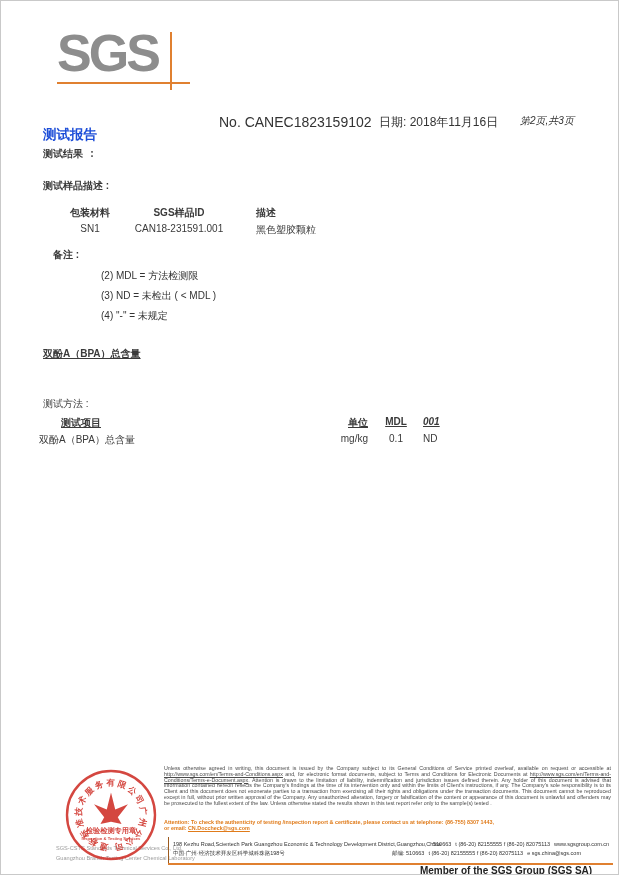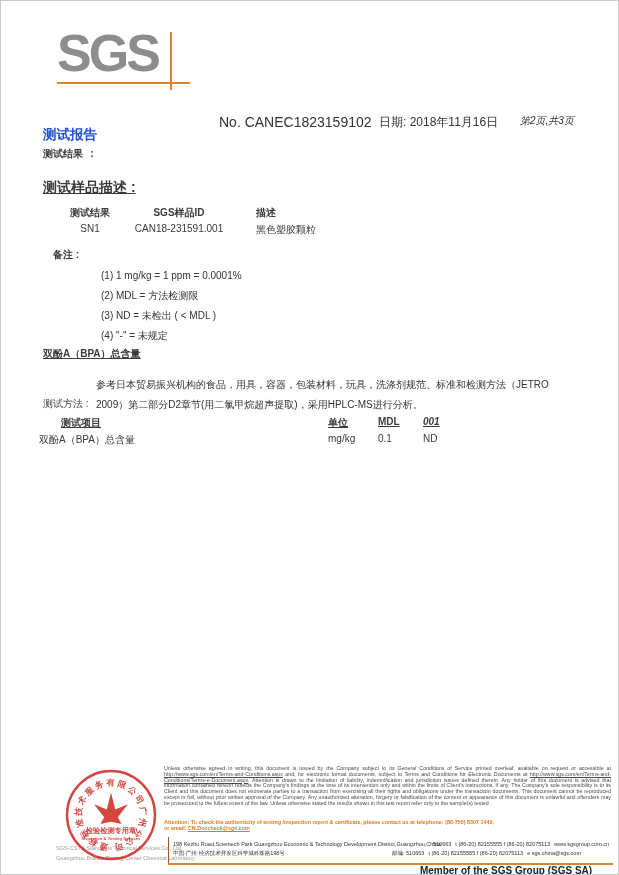--- a/index.html
+++ b/index.html
@@ -26,7 +26,7 @@
   .report-page { left:519px; top:113px; font-size:10px; color:#333;font-style:italic; }
 
   .results-label { left:42px; top:146px; font-size:10px; font-weight:bold;font-family:Liberation Mono, monospace; }
-  .sample-heading { left:42px; top:178px; font-size:14px; font-weight:bold; text-decoration:underline; }
+  .sample-heading { left:42px; top:178px; font-size:10px; font-weight:bold; }
 
   .col-c { text-align:center; }
   .fs10 { font-size:10px; }

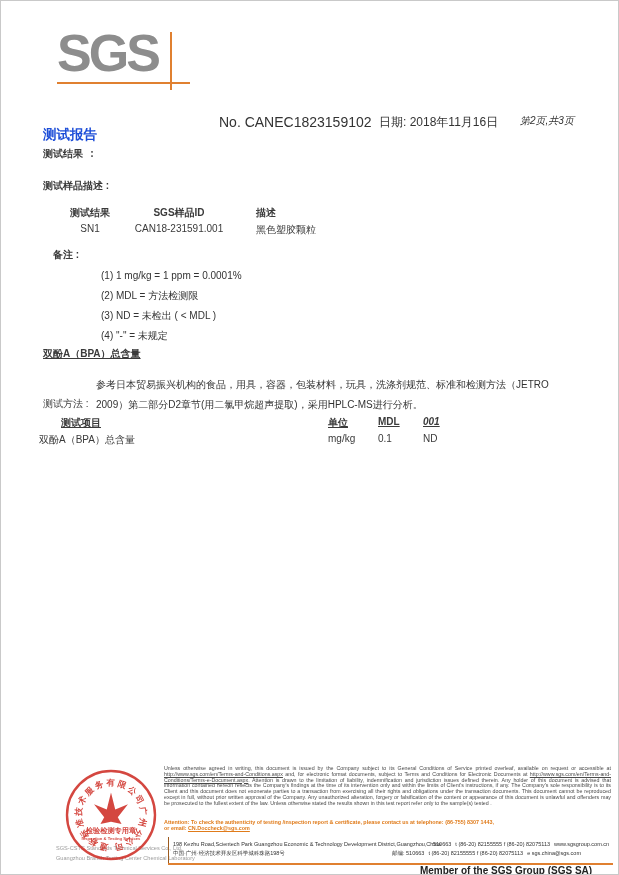--- a/index.html
+++ b/index.html
@@ -91,7 +91,7 @@
   <div class="abs results-label">测试结果 :</div>
   <div class="abs sample-heading">测试样品描述 :</div>
 
-  <div class="abs fs10 sample-h sc1 col-c">测试结果</div>
+  <div class="abs fs10 sample-h sc1 col-c">包装材料</div>
   <div class="abs fs10 sample-h sc2 col-c">SGS样品ID</div>
   <div class="abs fs10 sample-h sc3">描述</div>
   <div class="abs fs10 sample-r sc1 col-c">SN1</div>

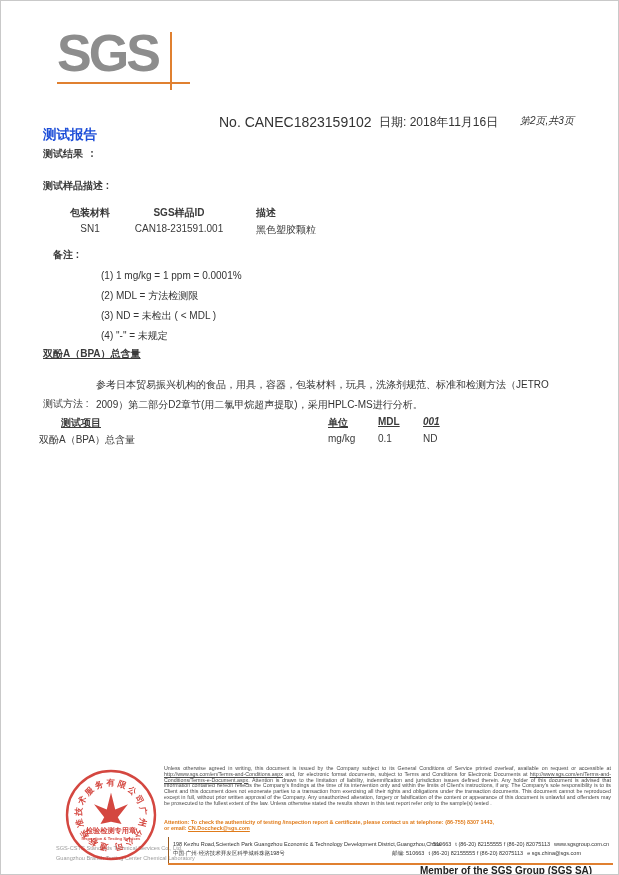--- a/index.html
+++ b/index.html
@@ -100,7 +100,6 @@
 
   <div class="abs remarks-label">备注 :</div>
   <div class="abs notes">
-    <div>(1) 1 mg/kg = 1 ppm = 0.0001%</div>
     <div>(2) MDL = 方法检测限</div>
     <div>(3) ND = 未检出 ( &lt; MDL )</div>
     <div>(4) "-" = 未规定</div>

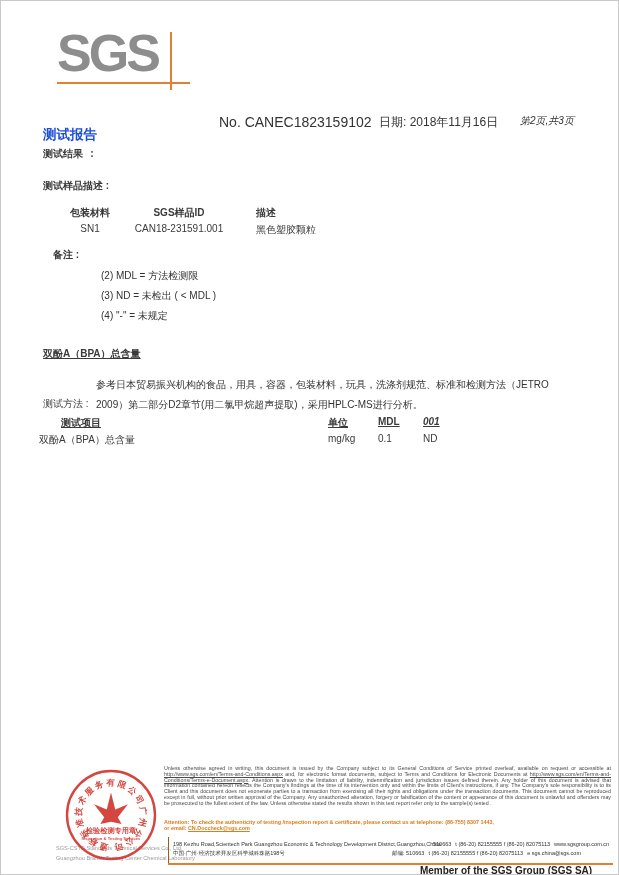--- a/index.html
+++ b/index.html
@@ -107,7 +107,6 @@
 
   <div class="abs bpa-heading">双酚A（BPA）总含量</div>
   <div class="abs method-label">测试方法 :</div>
-  <div class="abs method-text">参考日本贸易振兴机构的食品，用具，容器，包装材料，玩具，洗涤剂规范、标准和检测方法（JETRO 2009）第二部分D2章节(用二氯甲烷超声提取)，采用HPLC-MS进行分析。</div>
 
   <div class="abs fs10 rt-h rt-item-h">测试项目</div>
   <div class="abs fs10 rt-h rt-unit u">单位</div>

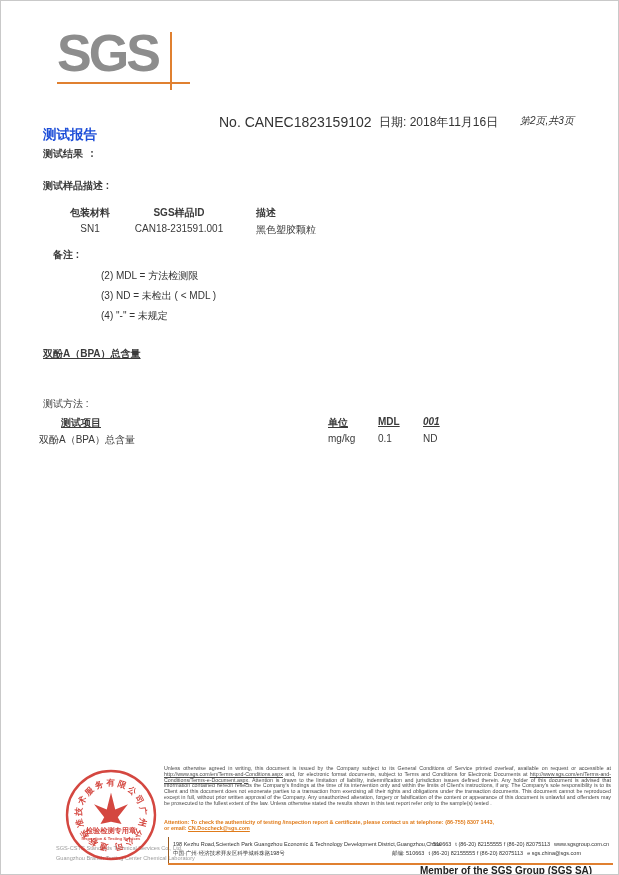--- a/index.html
+++ b/index.html
@@ -47,7 +47,7 @@
   .rt-r { top:432px; }
   .rt-item-h { left:60px; text-decoration:underline;text-align:right; }
   .rt-item { left:38px; }
-  .rt-unit { left:327px; width:40px; text-align:left; }
+  .rt-unit { left:327px; width:40px; text-align:right; }
   .rt-mdl  { left:377px; width:36px; }
   .rt-001  { left:422px; width:36px; text-align:left; }
   .it { font-style:italic; font-weight:bold; }

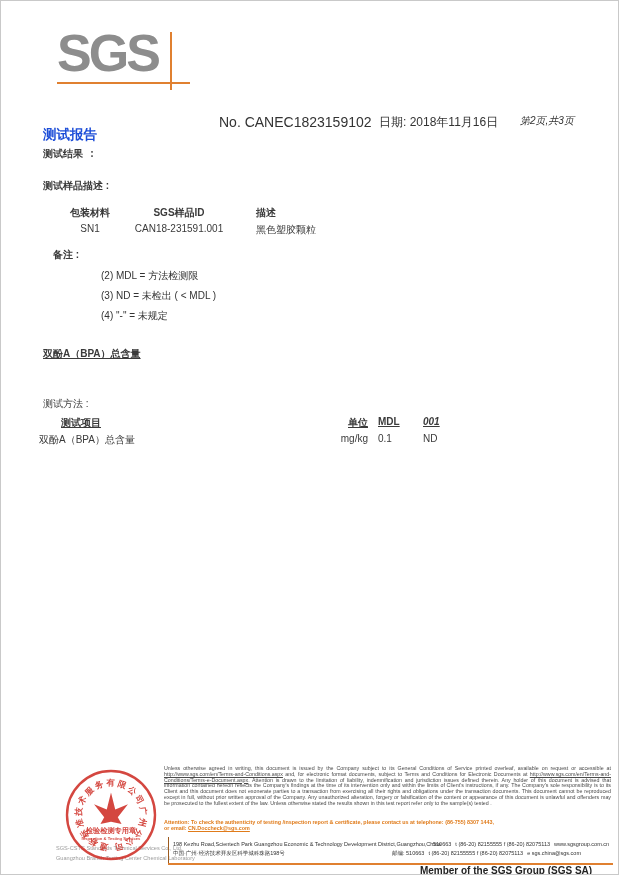--- a/index.html
+++ b/index.html
@@ -48,7 +48,7 @@
   .rt-item-h { left:60px; text-decoration:underline;text-align:right; }
   .rt-item { left:38px; }
   .rt-unit { left:327px; width:40px; text-align:right; }
-  .rt-mdl  { left:377px; width:36px; }
+  .rt-mdl  { left:377px; width:36px; text-align:center; }
   .rt-001  { left:422px; width:36px; text-align:left; }
   .it { font-style:italic; font-weight:bold; }
 

